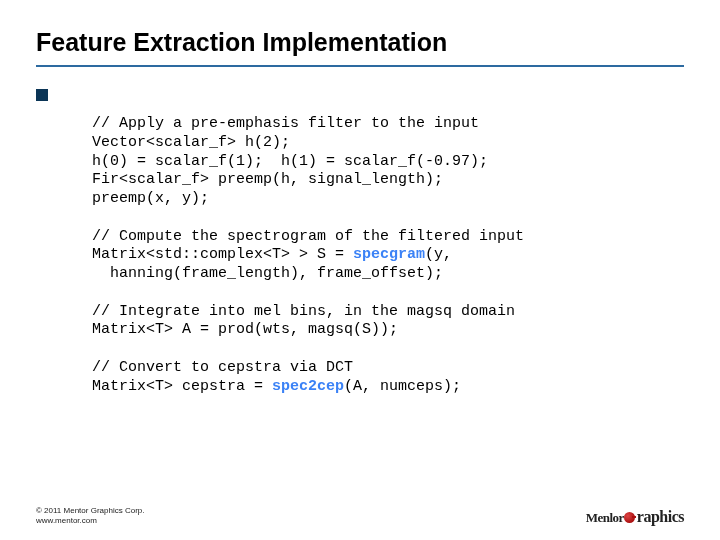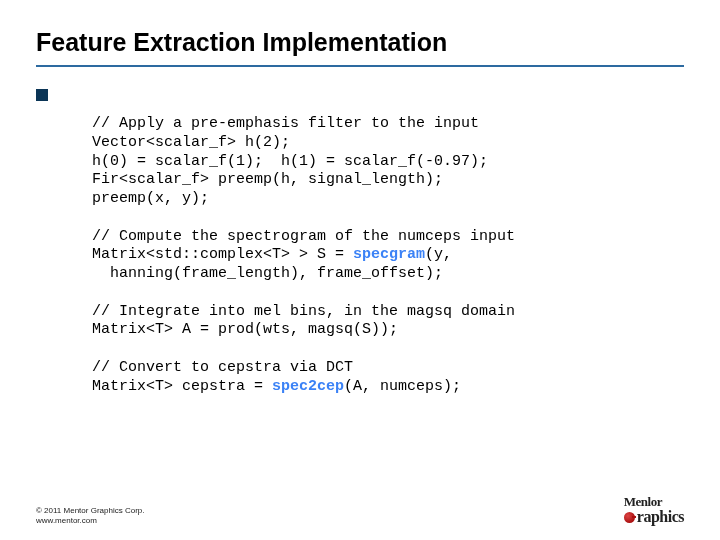--- a/index.html
+++ b/index.html
@@ -38,7 +38,7 @@
 <span>Fir&lt;scalar_f&gt; preemp(h, signal_length);</span>
 <span>preemp(x, y);</span>
 <span></span>
-<span>// Compute the spectrogram of the numceps input</span>
+<span>// Compute the spectrogram of the filtered input</span>
 <span>Matrix&lt;std::complex&lt;T&gt; &gt; S = </span><span class="hl">specgram</span><span>(y,</span>
 <span>  hanning(frame_length), frame_offset);</span>
 <span></span>

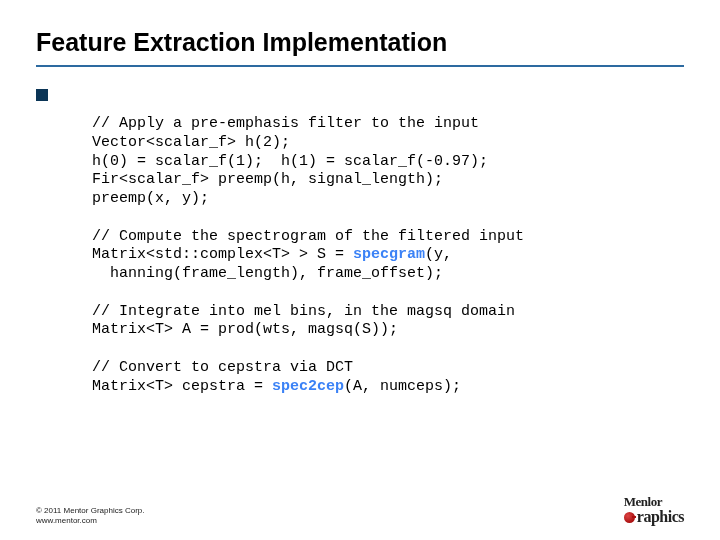--- a/index.html
+++ b/index.html
@@ -15,7 +15,7 @@
   .footer { position: absolute; left: 36px; right: 36px; bottom: 14px; display: flex; align-items: flex-end; justify-content: space-between; font-size: 8px; color: #222; }
   .footer-left { flex: 1; }
   .footer-right { text-align: left; line-height: 1.25; margin-right: 10px; }
-  .logo { display: flex; flex-direction: column; align-items: flex-start; }
+  .logo { display: flex; flex-direction: row; align-items: flex-start; }
   .logo-top { font-family: Georgia, 'Times New Roman', serif; font-weight: 700; font-size: 13px; letter-spacing: -0.5px; }
   .logo-bot { display: flex; align-items: center; gap: 2px; font-family: Georgia, 'Times New Roman', serif; font-weight: 700; font-size: 16px; letter-spacing: -0.5px; margin-top: -2px; }
   .logo-g { display: inline-block; width: 11px; height: 11px; border-radius: 50%; background: radial-gradient(circle at 35% 35%, #d44 0%, #a11 70%); position: relative; }

